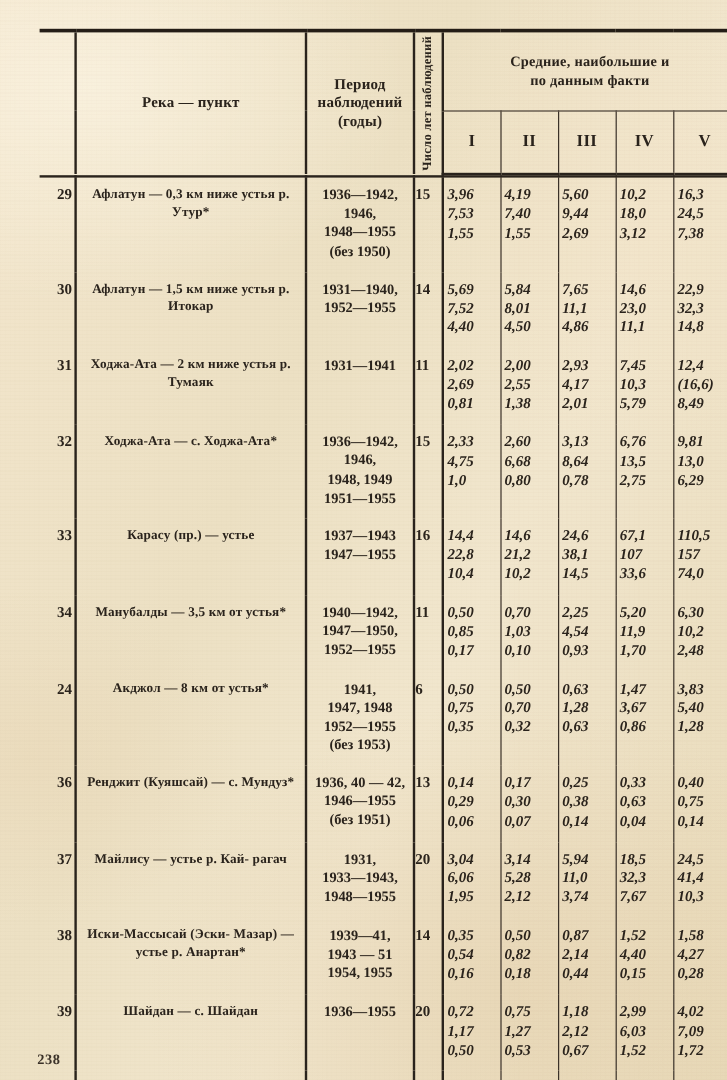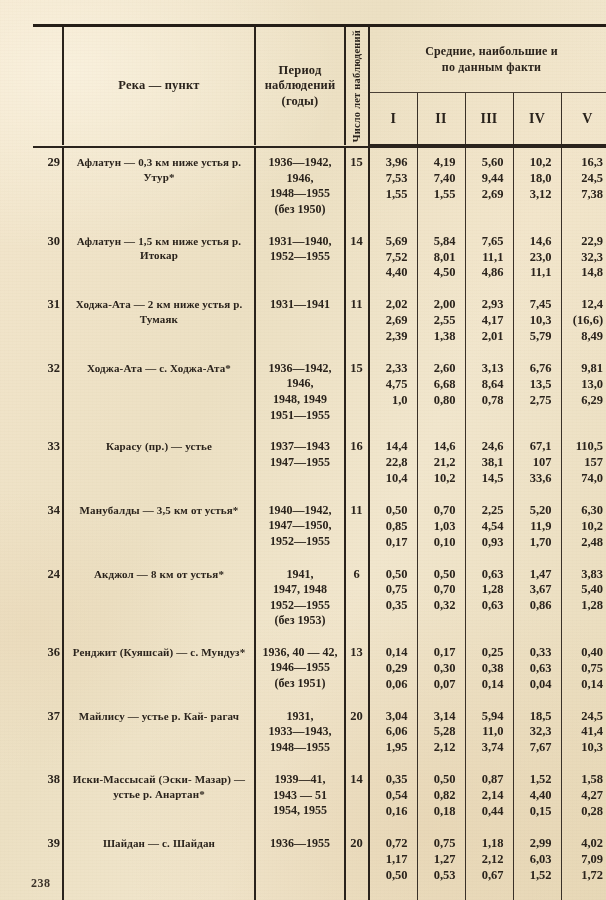--- a/index.html
+++ b/index.html
@@ -127,7 +127,6 @@
   }
   td.years {
     width: 26px;
-    text-align: center;
     vertical-align: top;
     font-size: 12.5px;
     font-weight: bold;

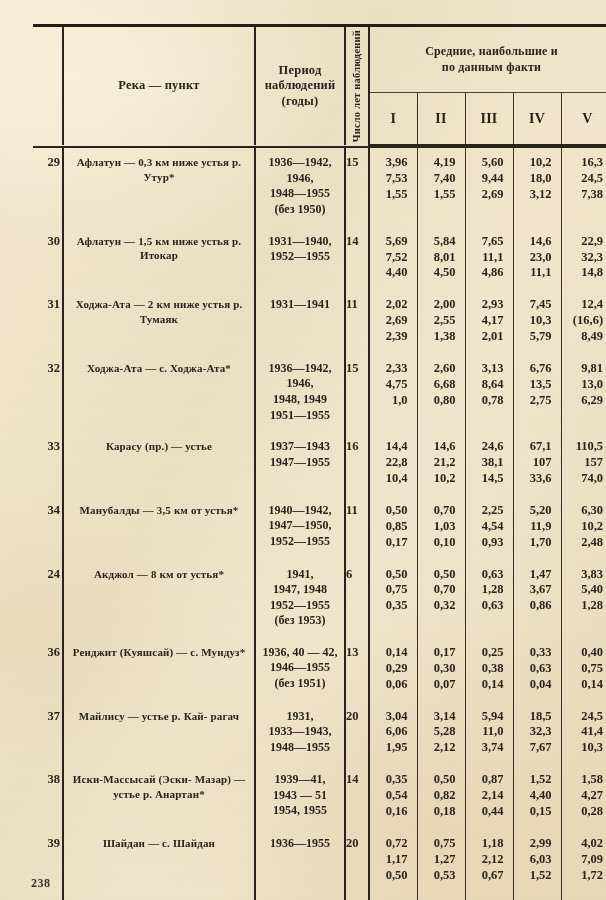--- a/index.html
+++ b/index.html
@@ -135,13 +135,14 @@
   }
   td.val {
     width: 52px;
-    text-align: right;
+    text-align: left;
     vertical-align: top;
     font-size: 12.5px;
     font-weight: bold;
     padding: 7px 9px 9px 3px;
     line-height: 1.27;
     white-space: pre-line;
+    font-style: italic;
   }
 
   

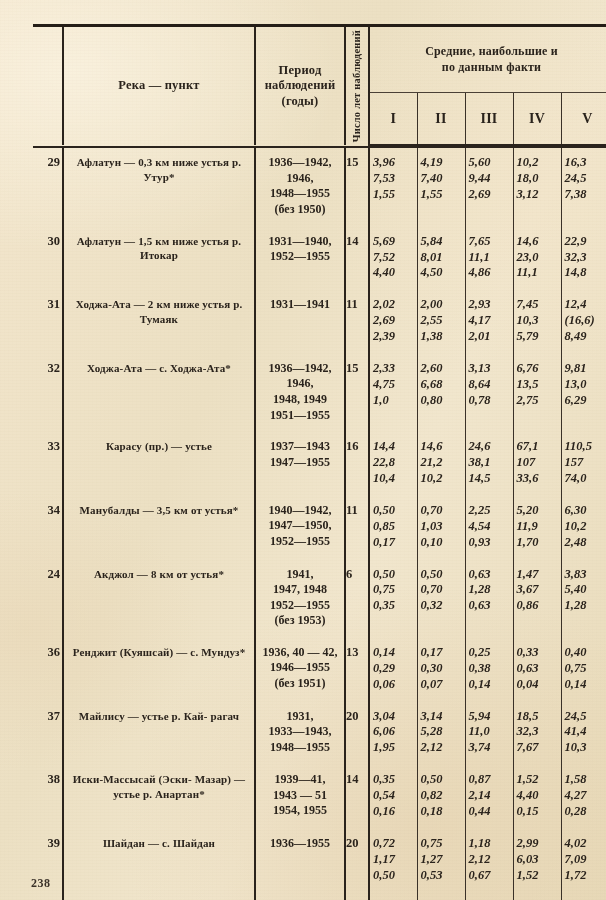--- a/index.html
+++ b/index.html
@@ -259,7 +259,7 @@
           <td class="years vl-strong">11</td>
           <td class="val vl-strong">2,02
 2,69
-2,39</td>
+0,81</td>
           <td class="val vl">2,00
 2,55
 1,38</td>

